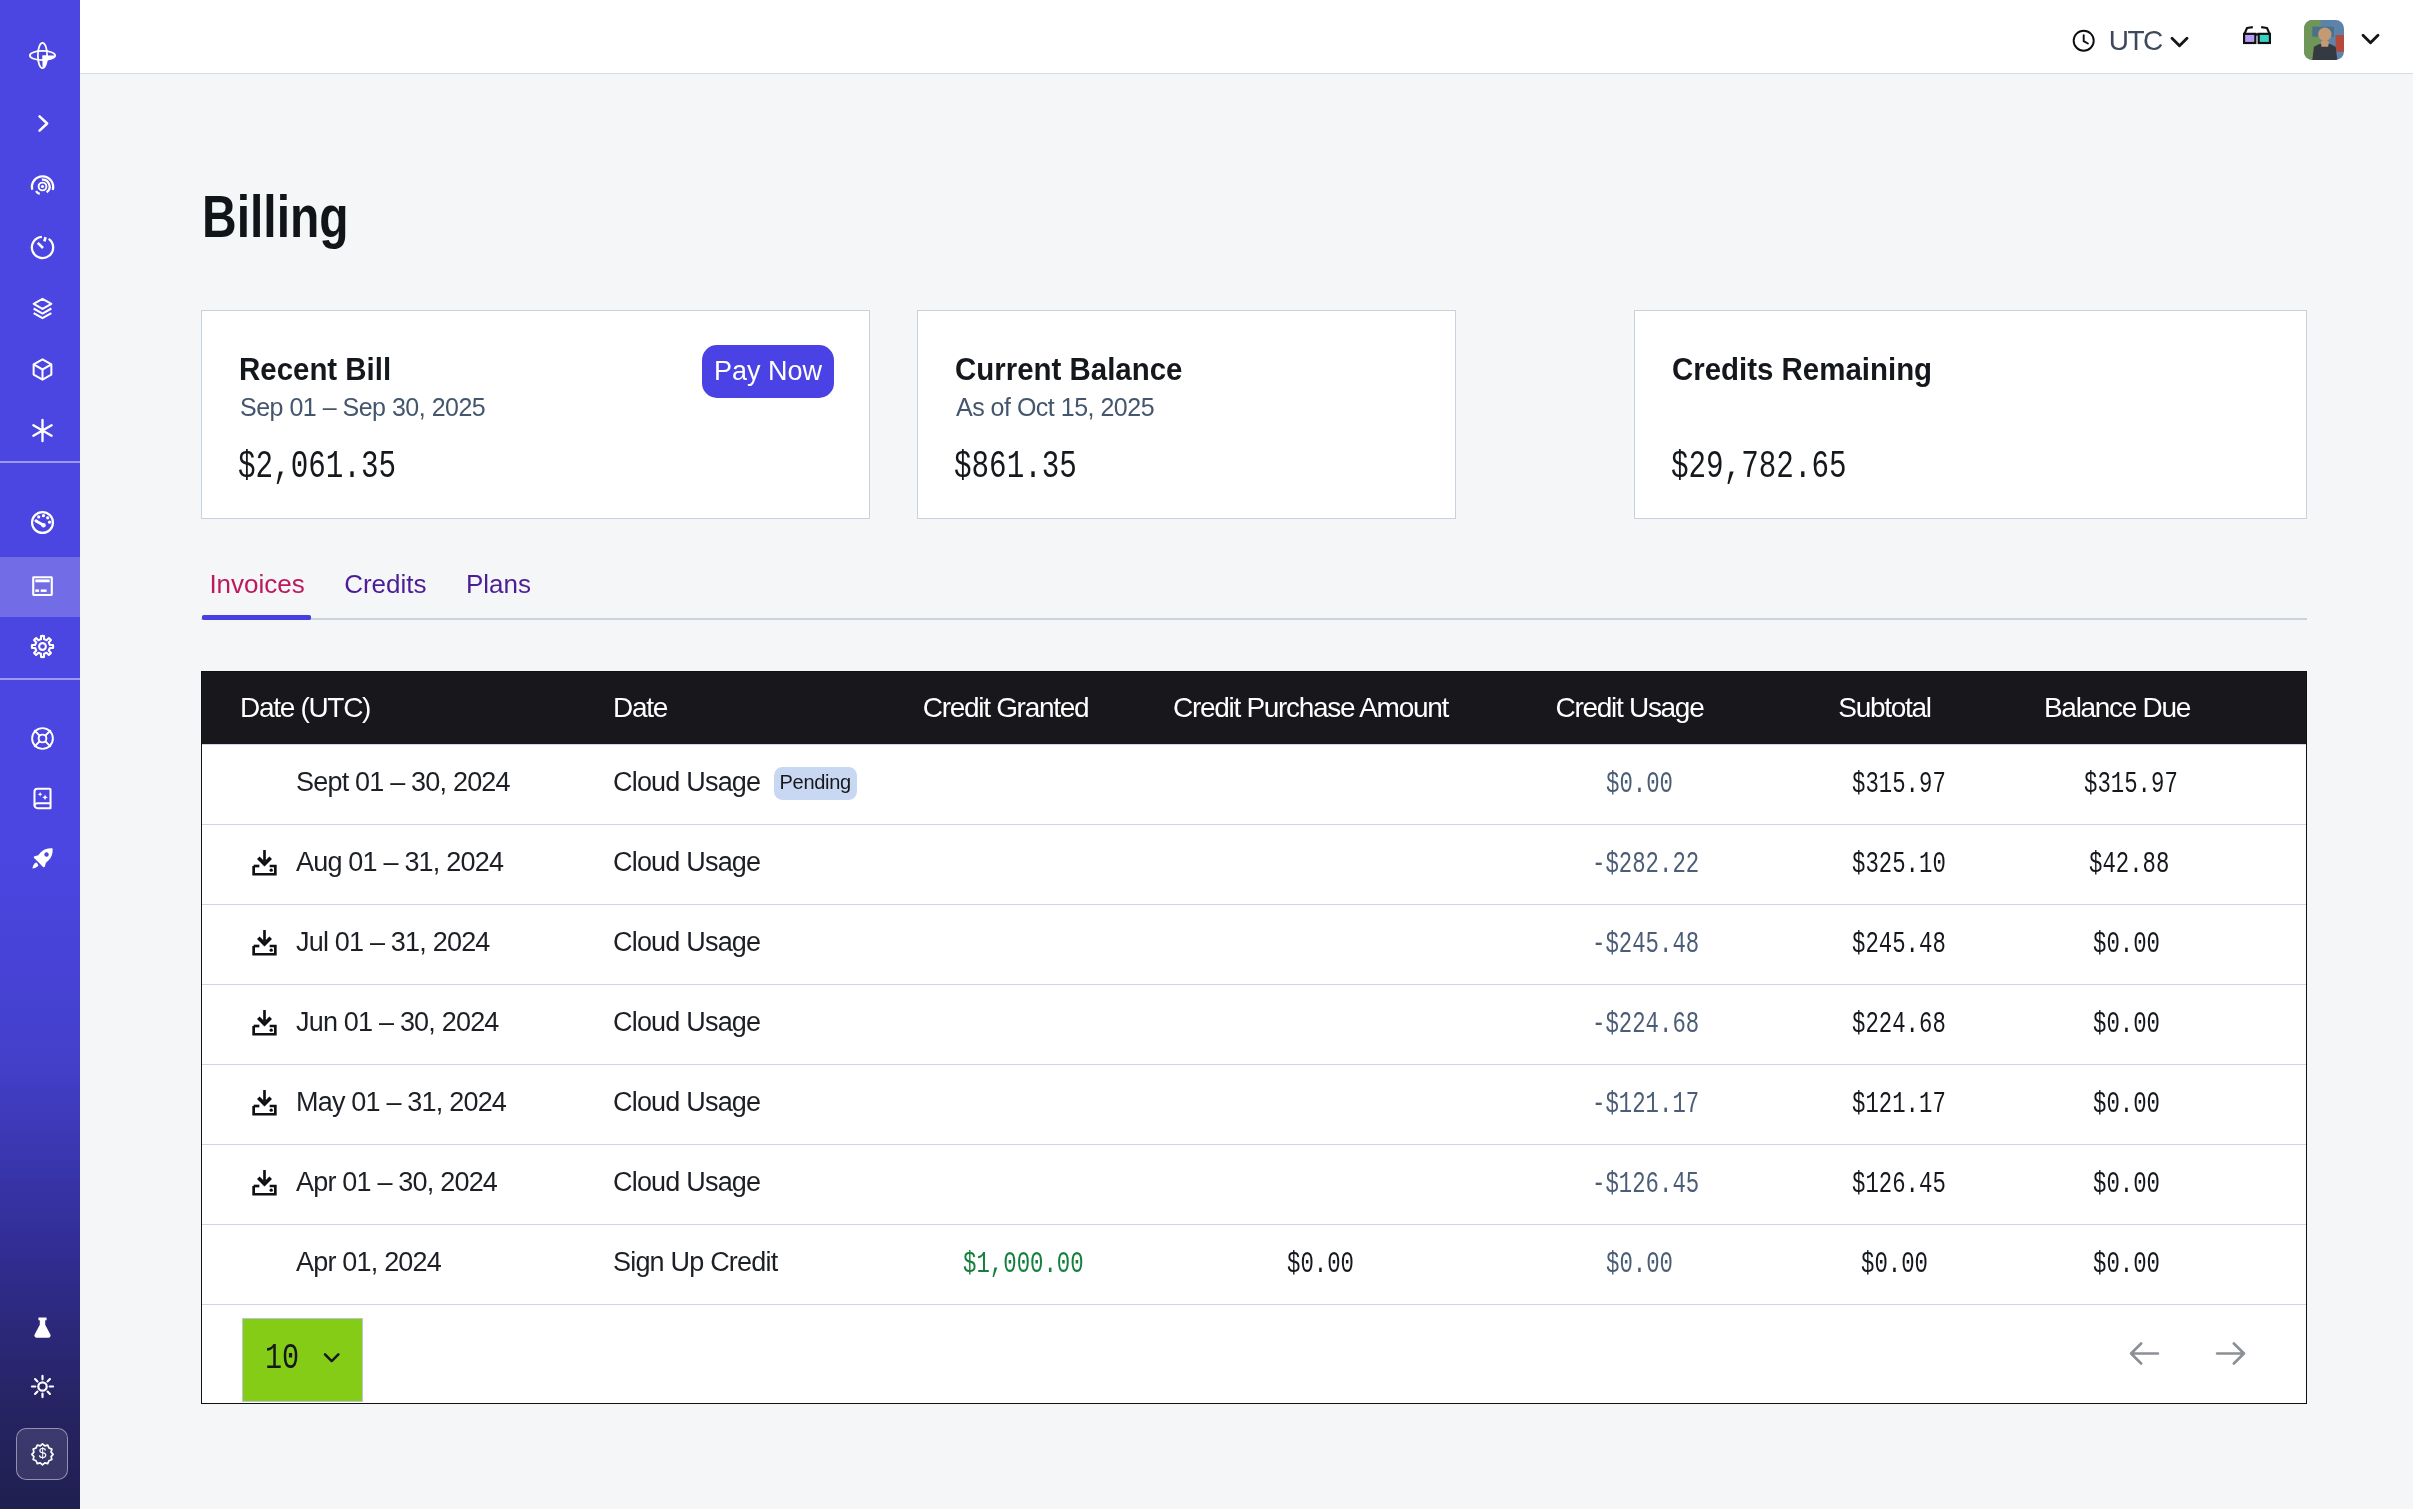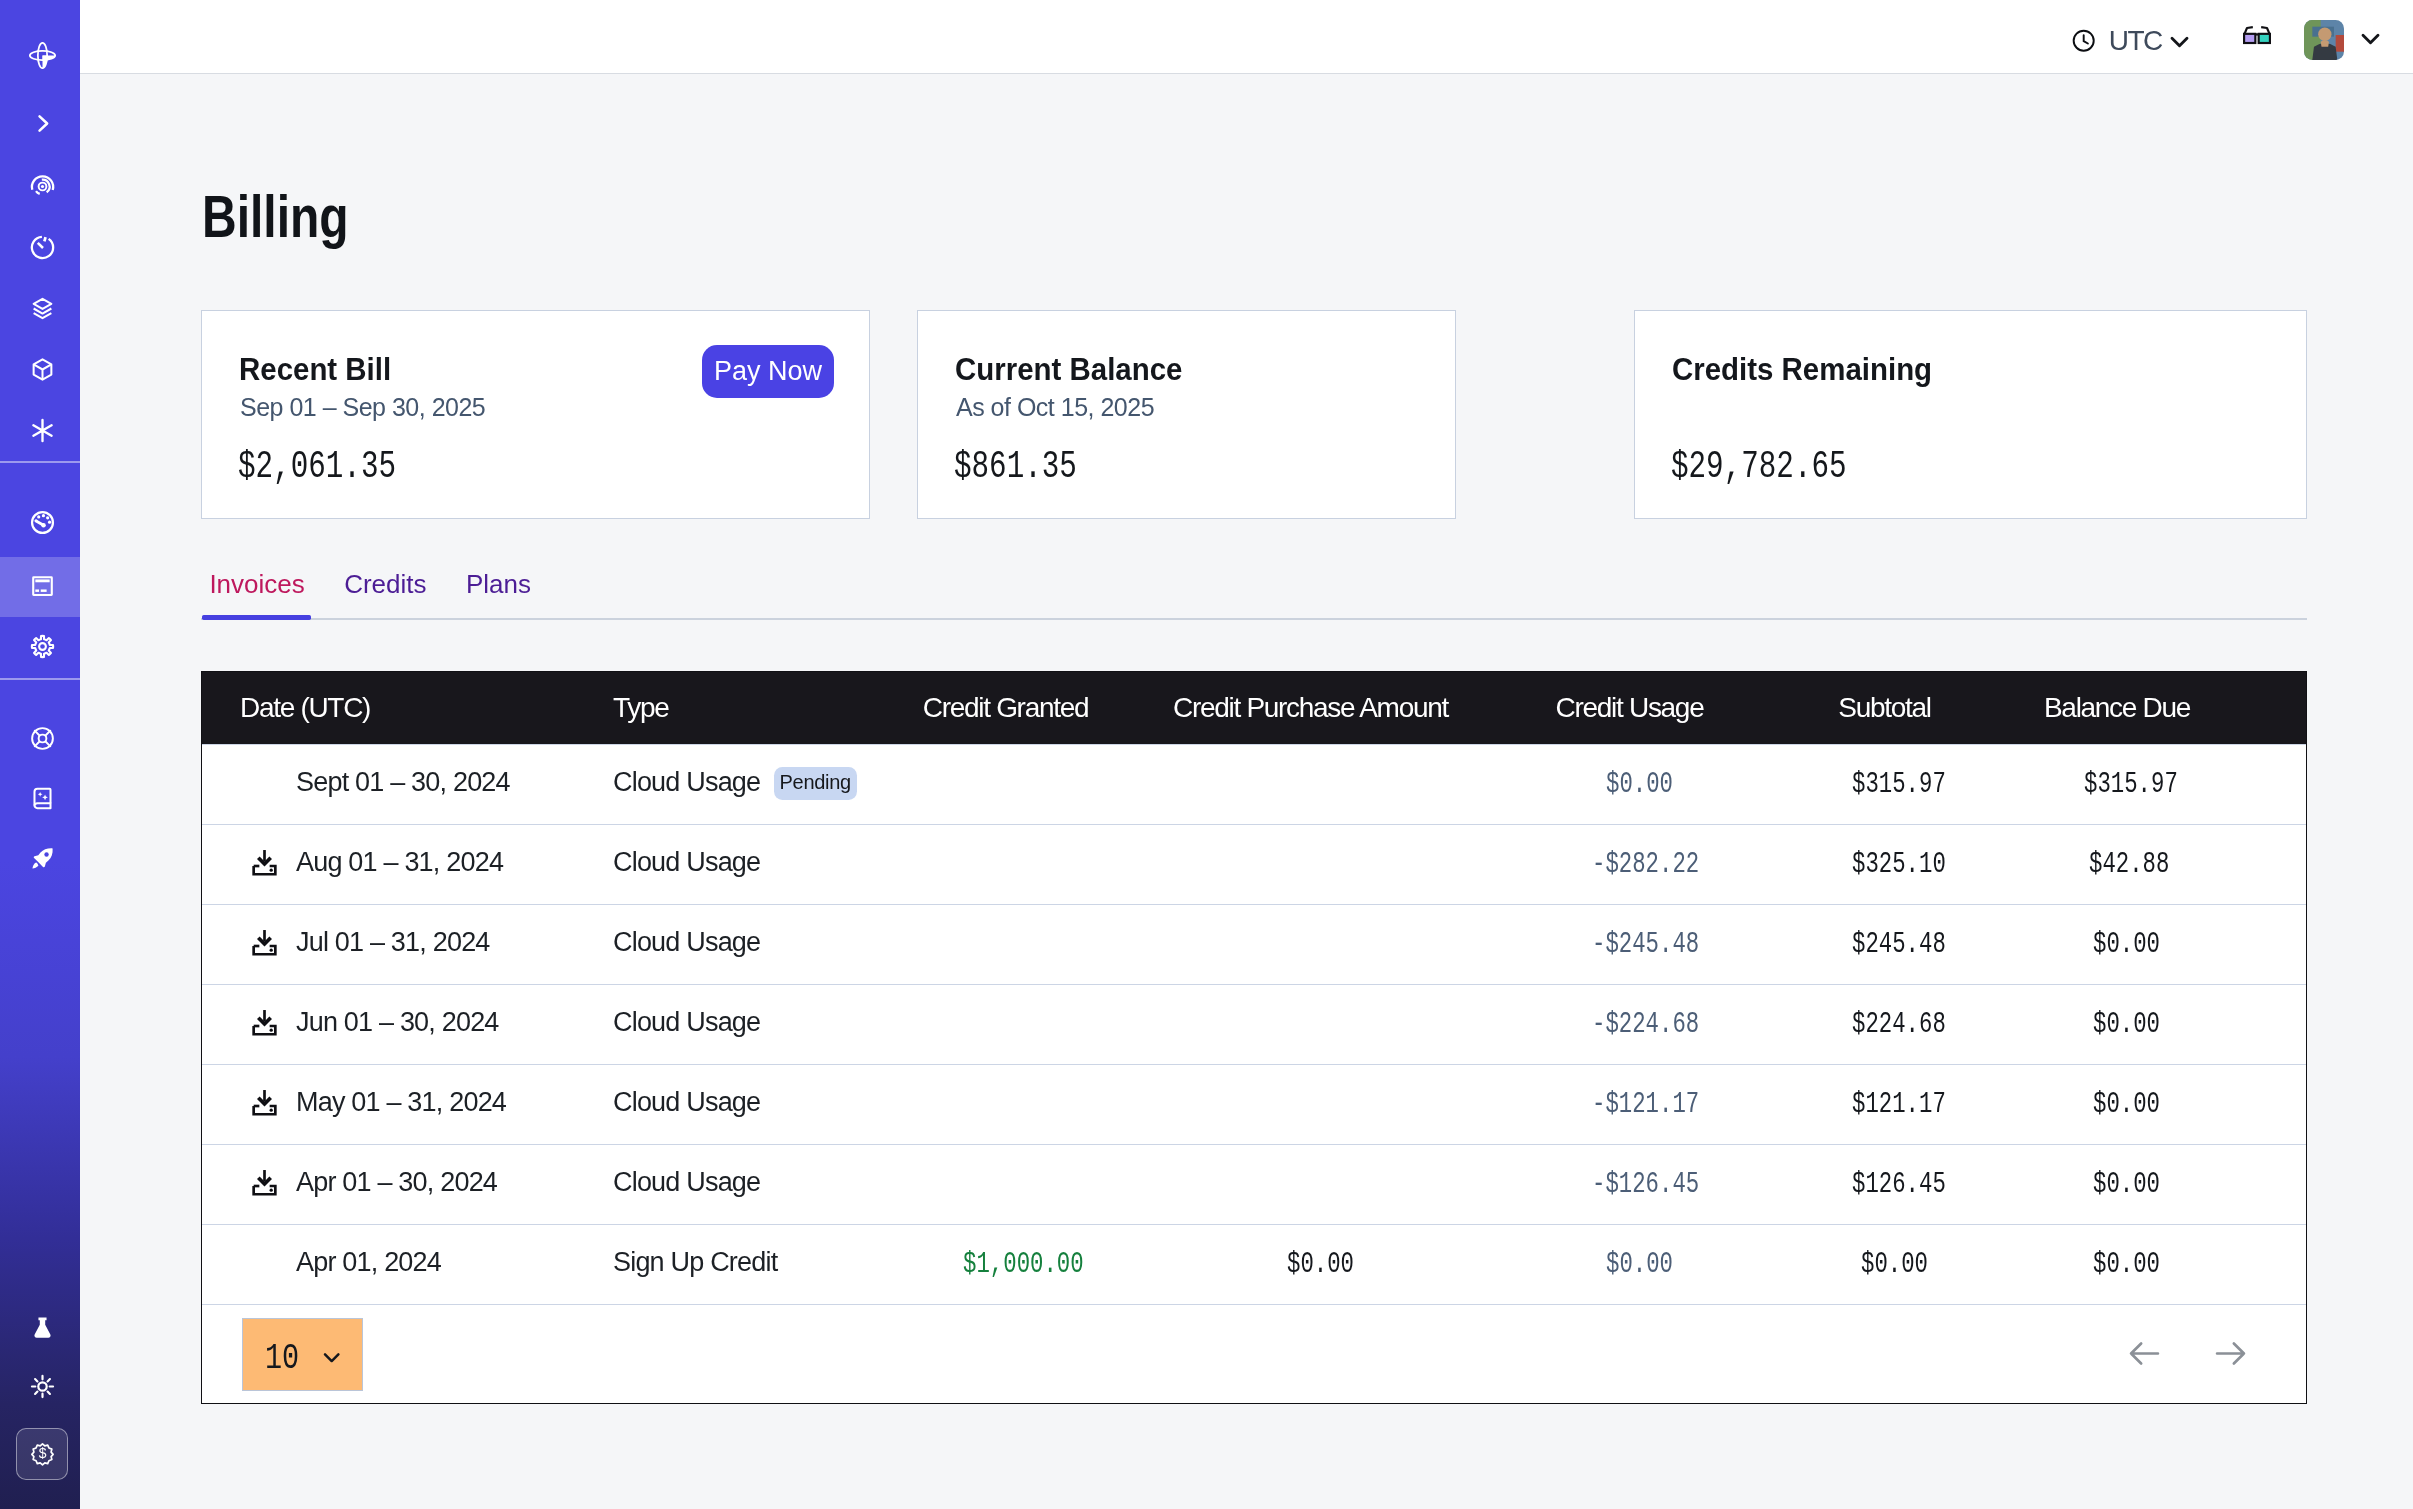--- a/index.html
+++ b/index.html
@@ -239,7 +239,7 @@
 <div id="table">
   <div class="trow" id="thead">
     <div class="c-date">Date (UTC)</div>
-    <div>Type</div>
+    <div>Date</div>
     <div class="ra">Credit Granted</div>
     <div class="ra">Credit Purchase Amount</div>
     <div class="ra">Credit Usage</div>

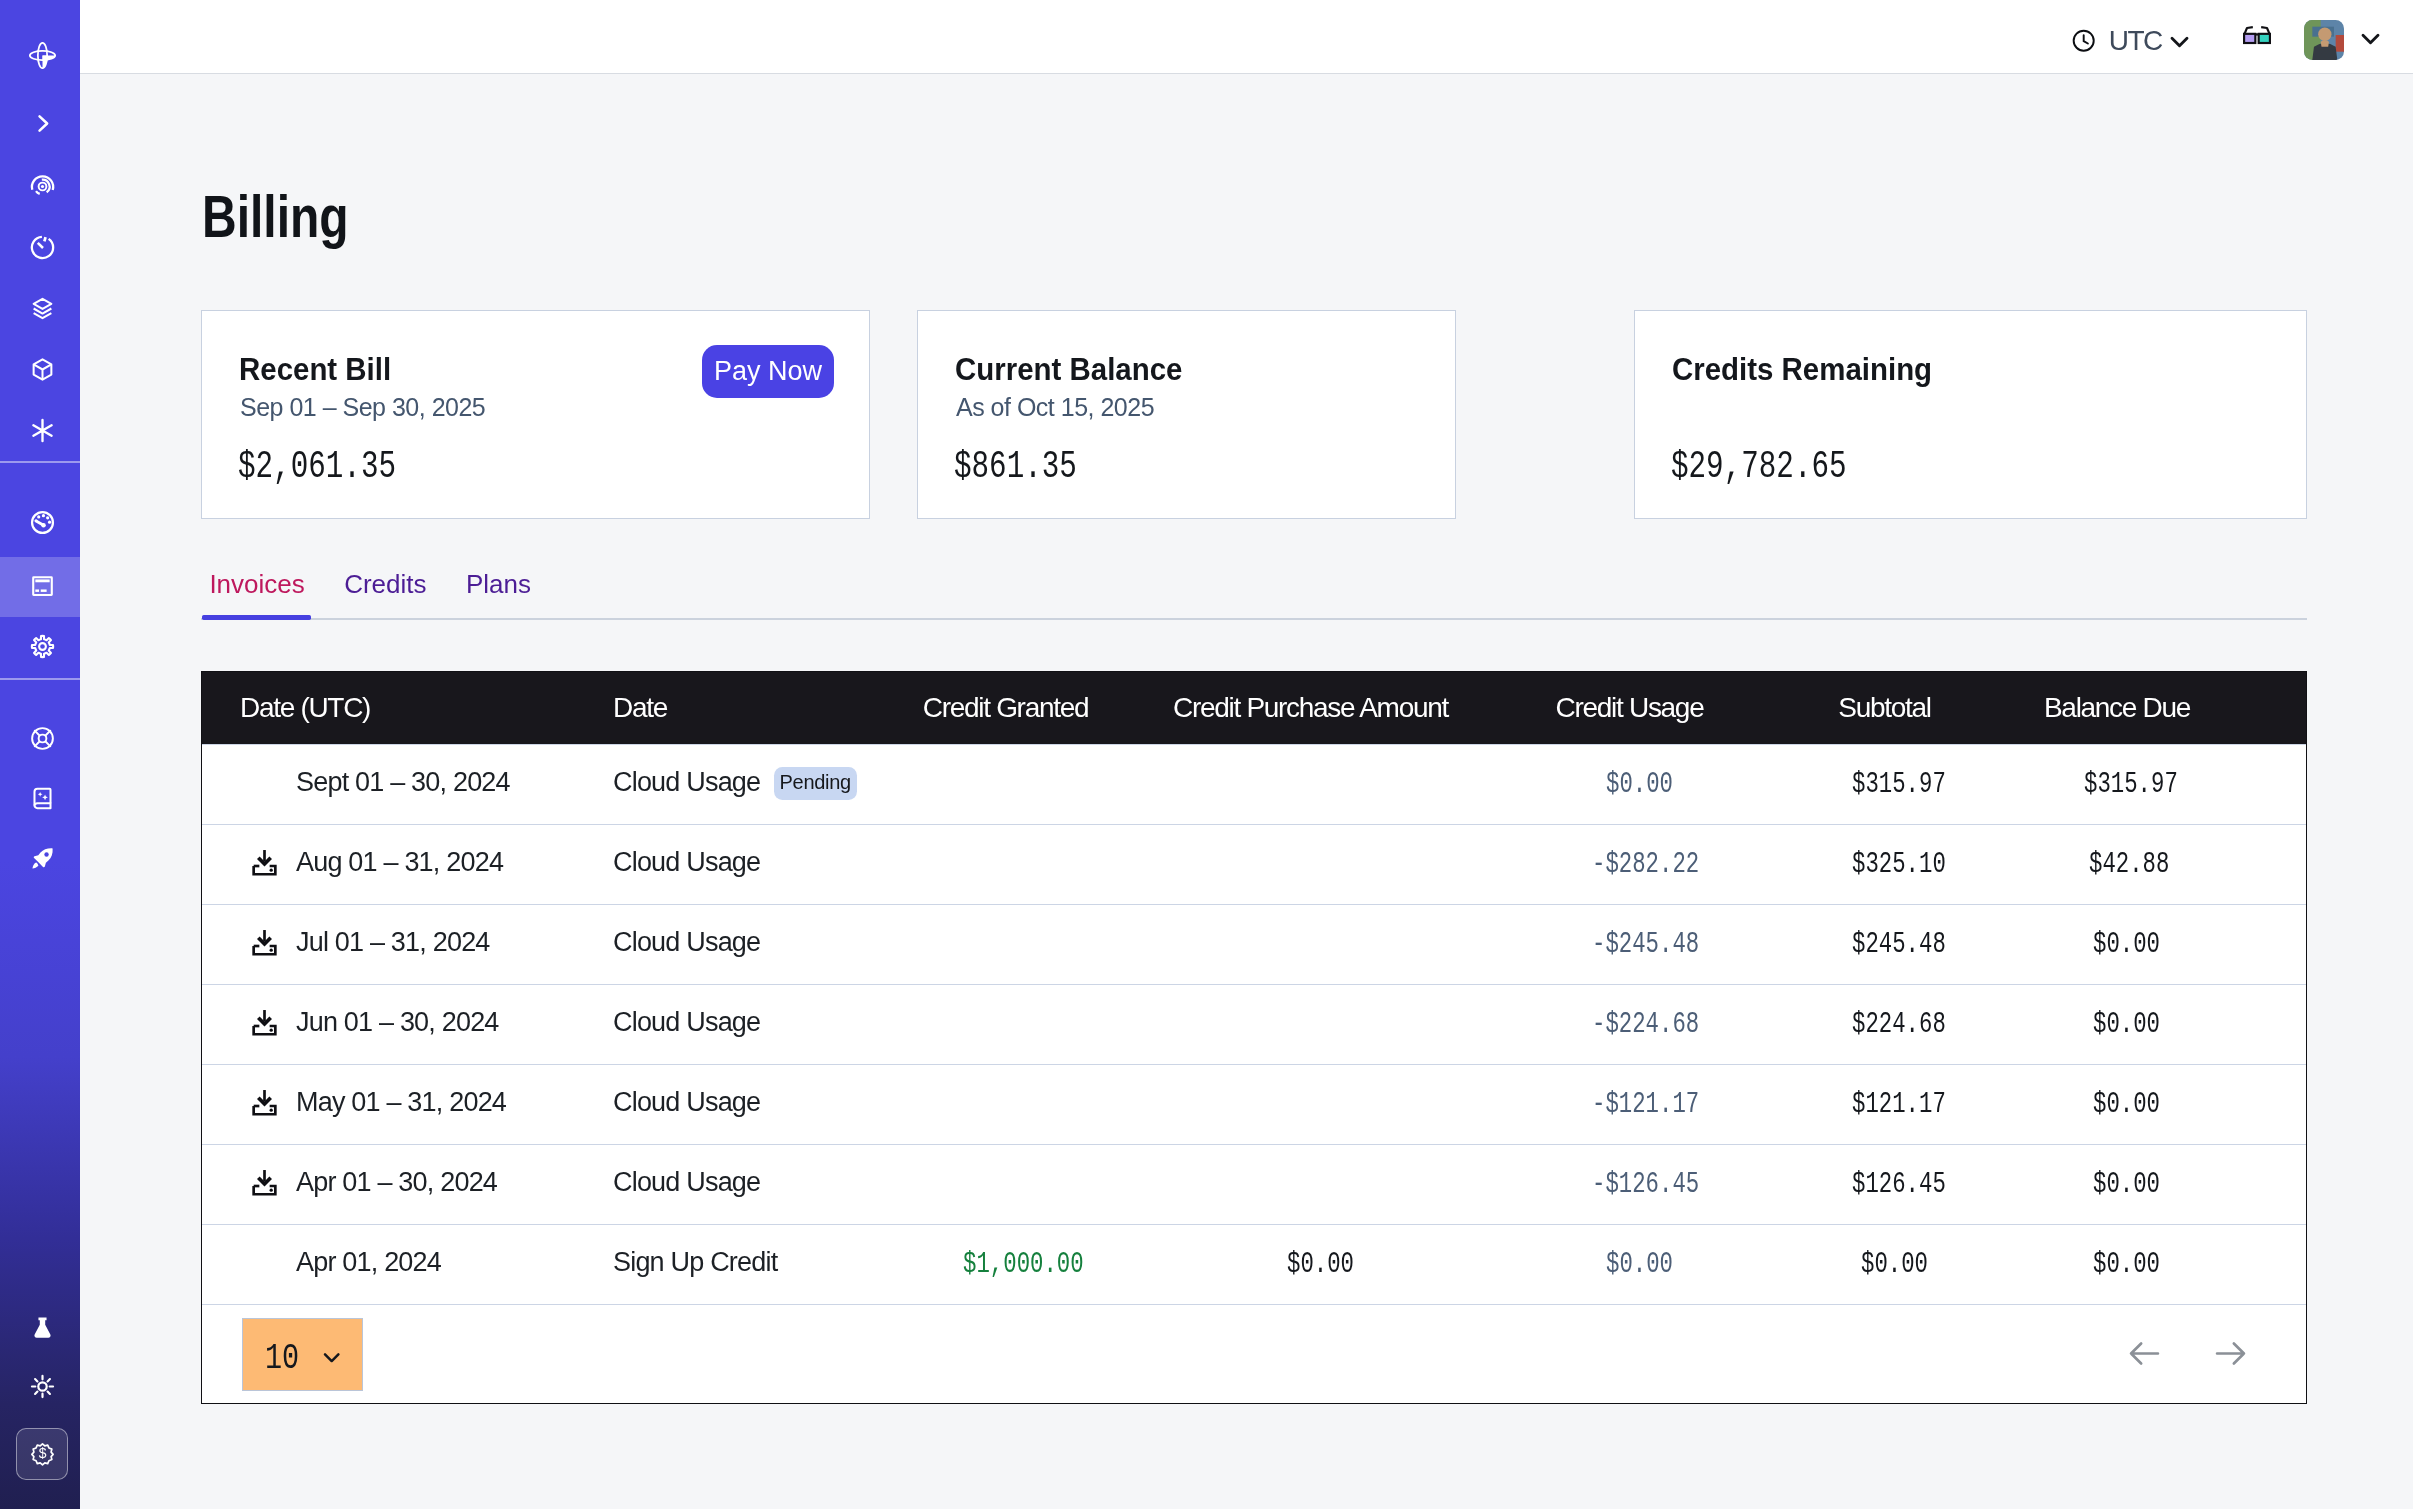--- a/index.html
+++ b/index.html
@@ -63,7 +63,7 @@
   .badgep { display:inline-block; background:#c8d7f2; color:#16181c; font-size:20px; border-radius:8.4px;
     padding:4.2px 5.9px 5.9px; margin-left:13.4px; position:relative; top:-1.7px; letter-spacing:-0.3px;}
   #pagerow { height:99px; border-top:1.7px solid #ccd5e5; position:relative; }
-  #pagesel { position:absolute; left:40px; top:12.6px; width:121px; height:73px; border:1.7px solid #bac5d8; background:#fdba74; }
+  #pagesel { position:absolute; left:40px; top:12.6px; width:121px; height:84px; border:1.7px solid #bac5d8; background:#84cc16; }
   #pagesel .num { position:absolute; left:22px; top:18.4px; font-size:37px; color:#15181d;
     font-family:"Liberation Mono",monospace; display:inline-block; transform:scaleX(0.77); transform-origin:left center;}
   .arrow { position:absolute; top:25px; width:47px; height:47px; }

